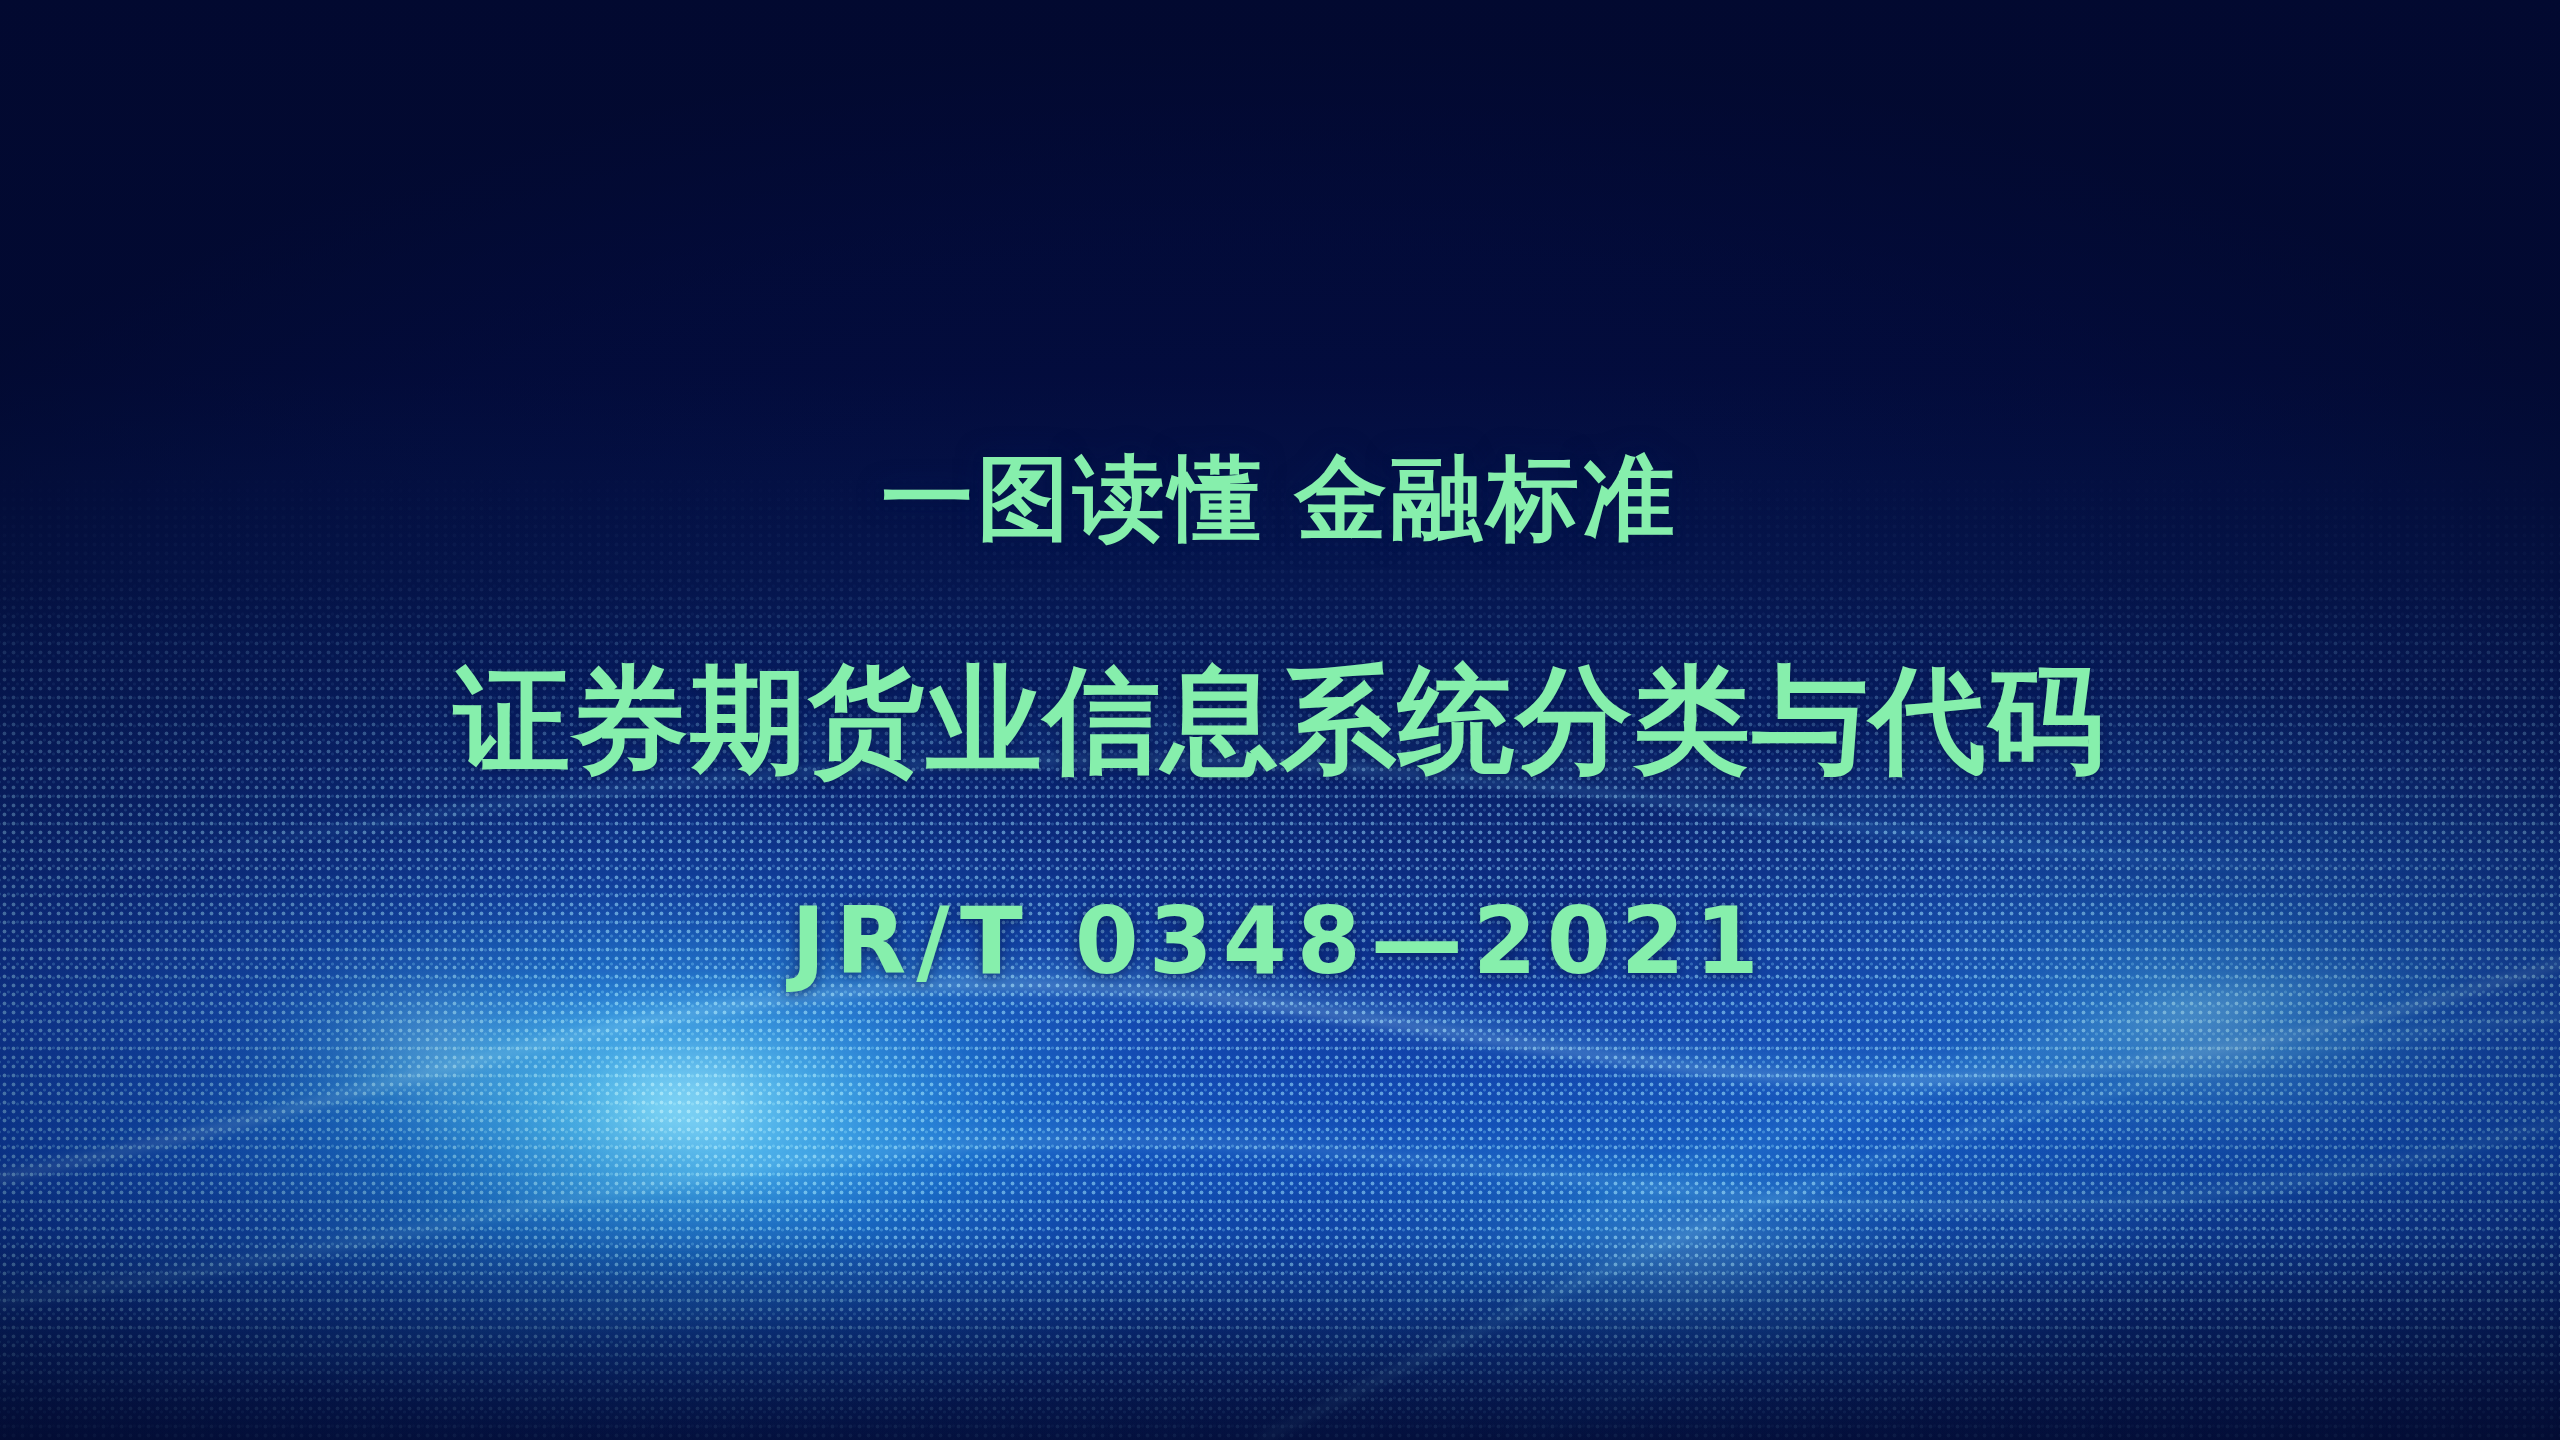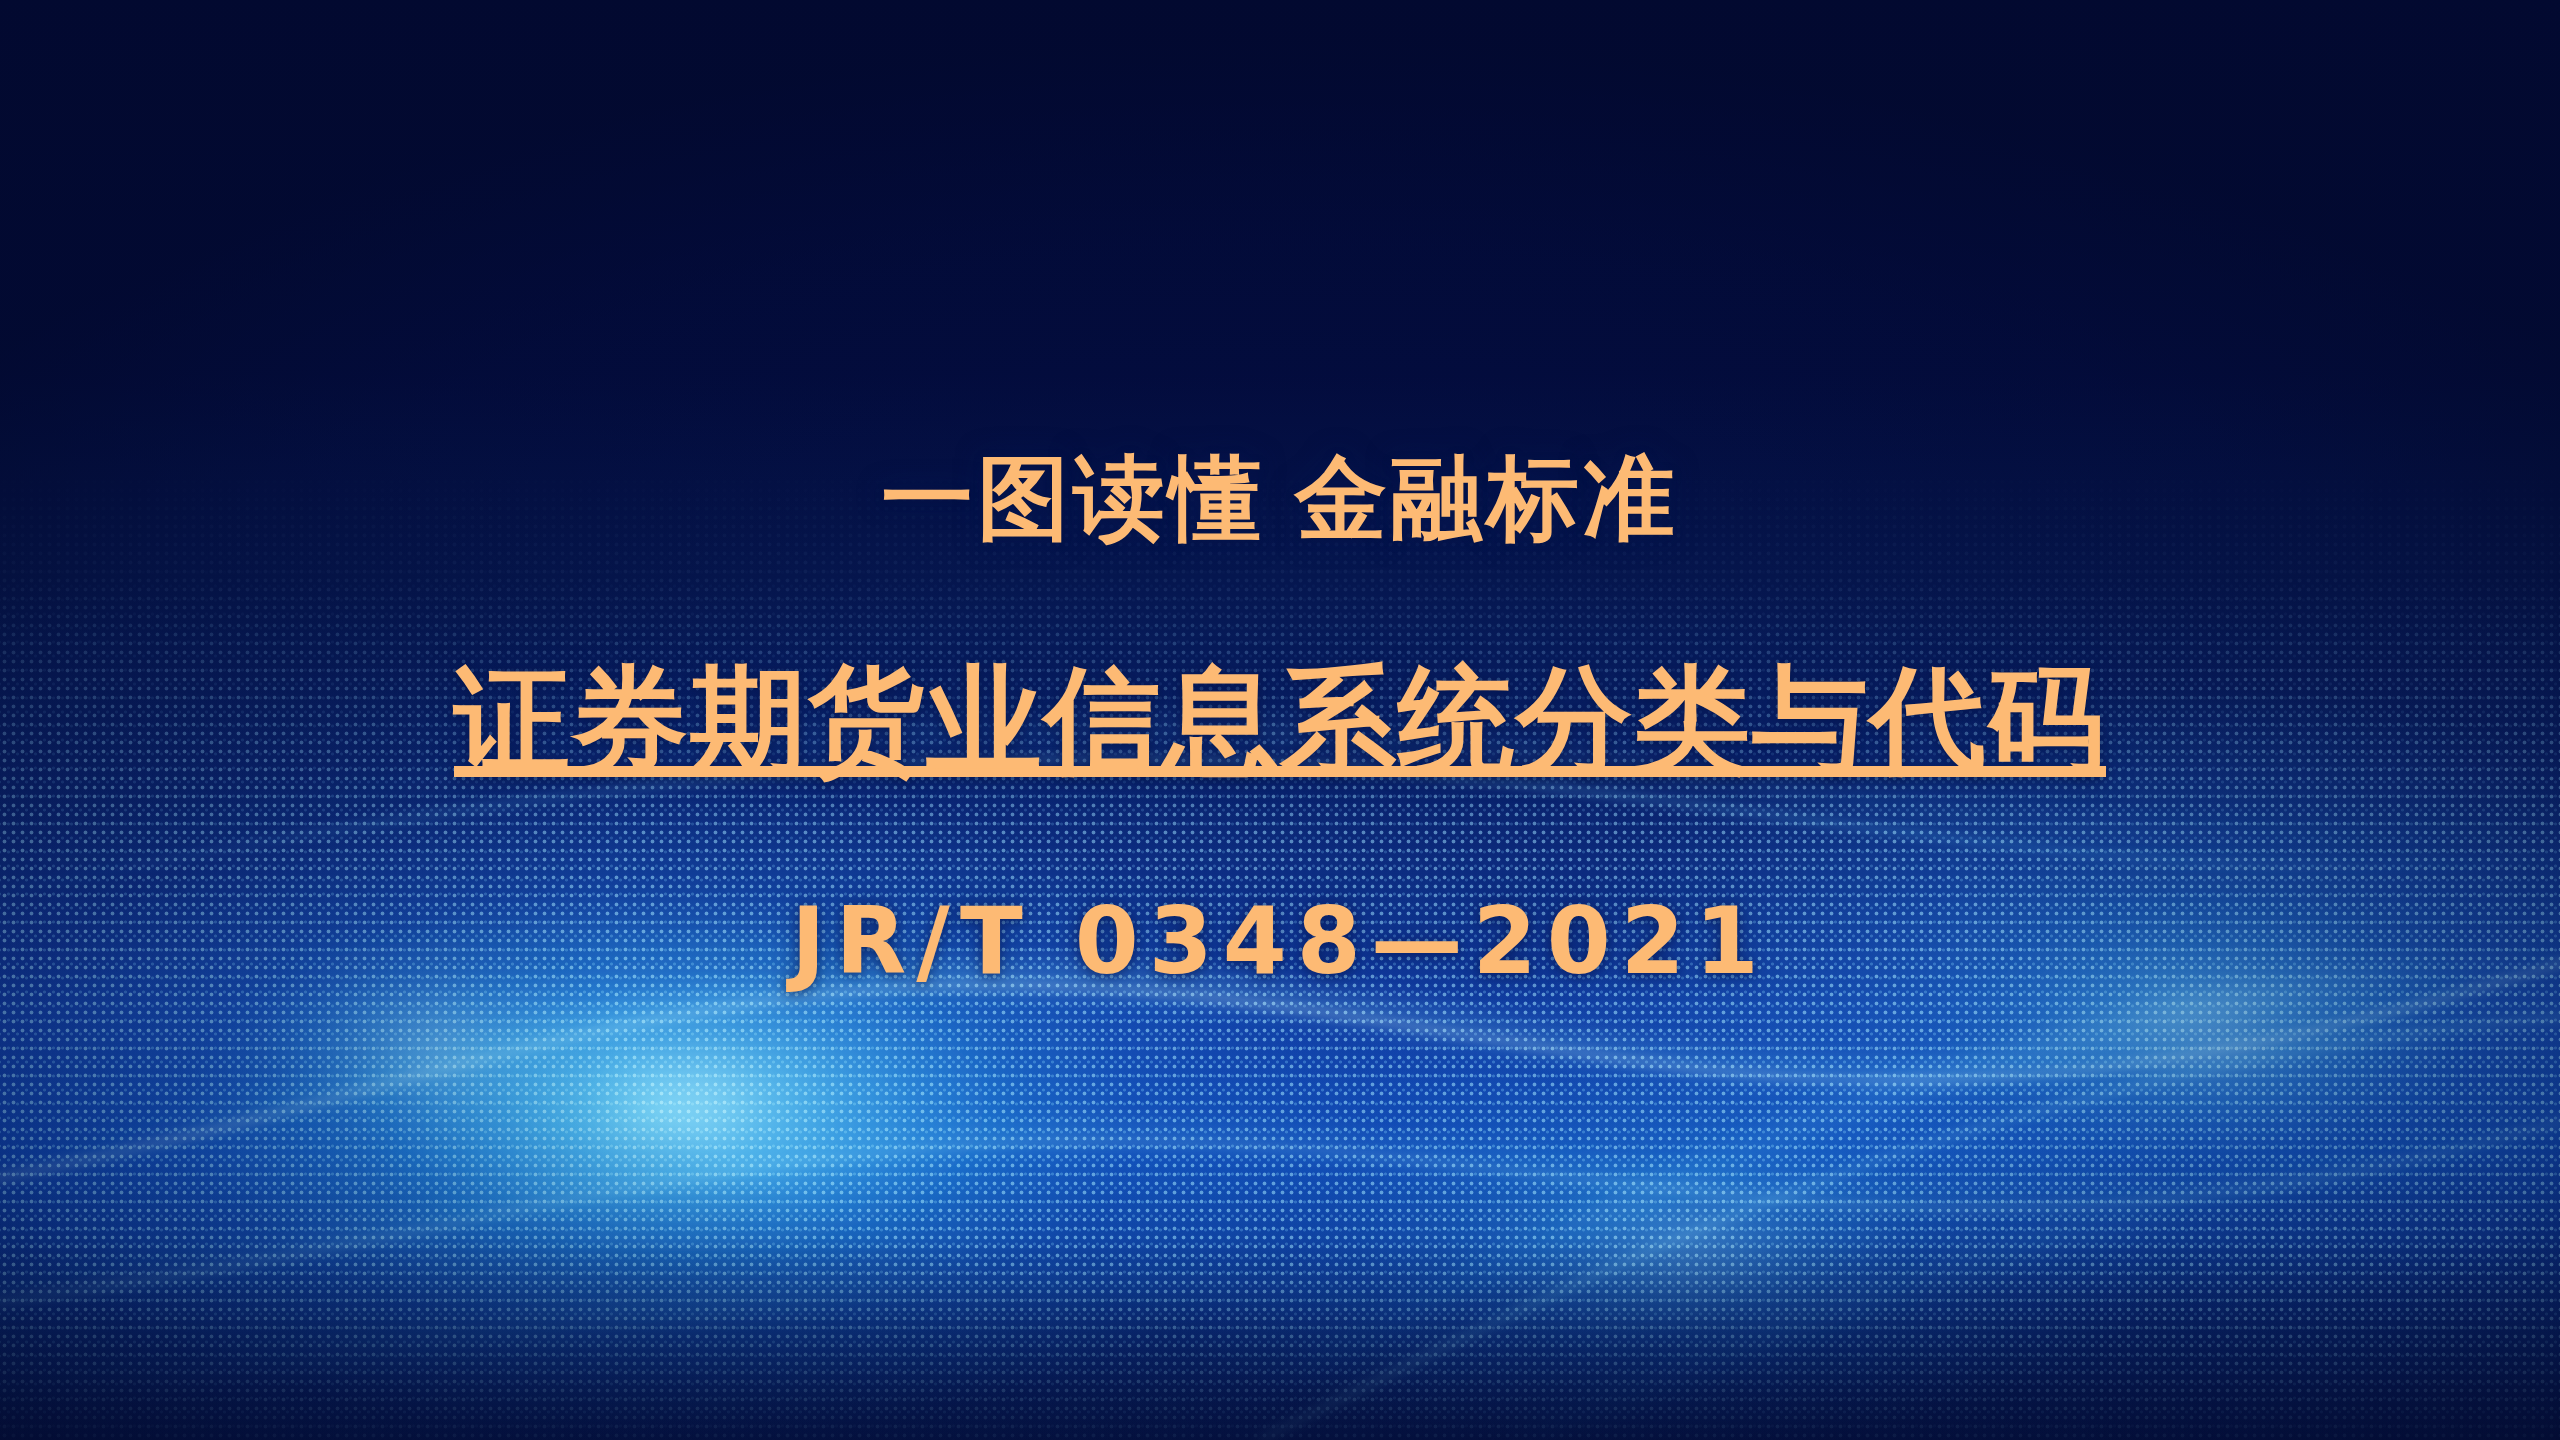--- a/index.html
+++ b/index.html
@@ -112,7 +112,7 @@
     text-align:center;
   }
   .tline{
-    color:#fdba74;
+    color:#86efac;
     font-weight:bold;
     white-space:pre;
     line-height:1.12;

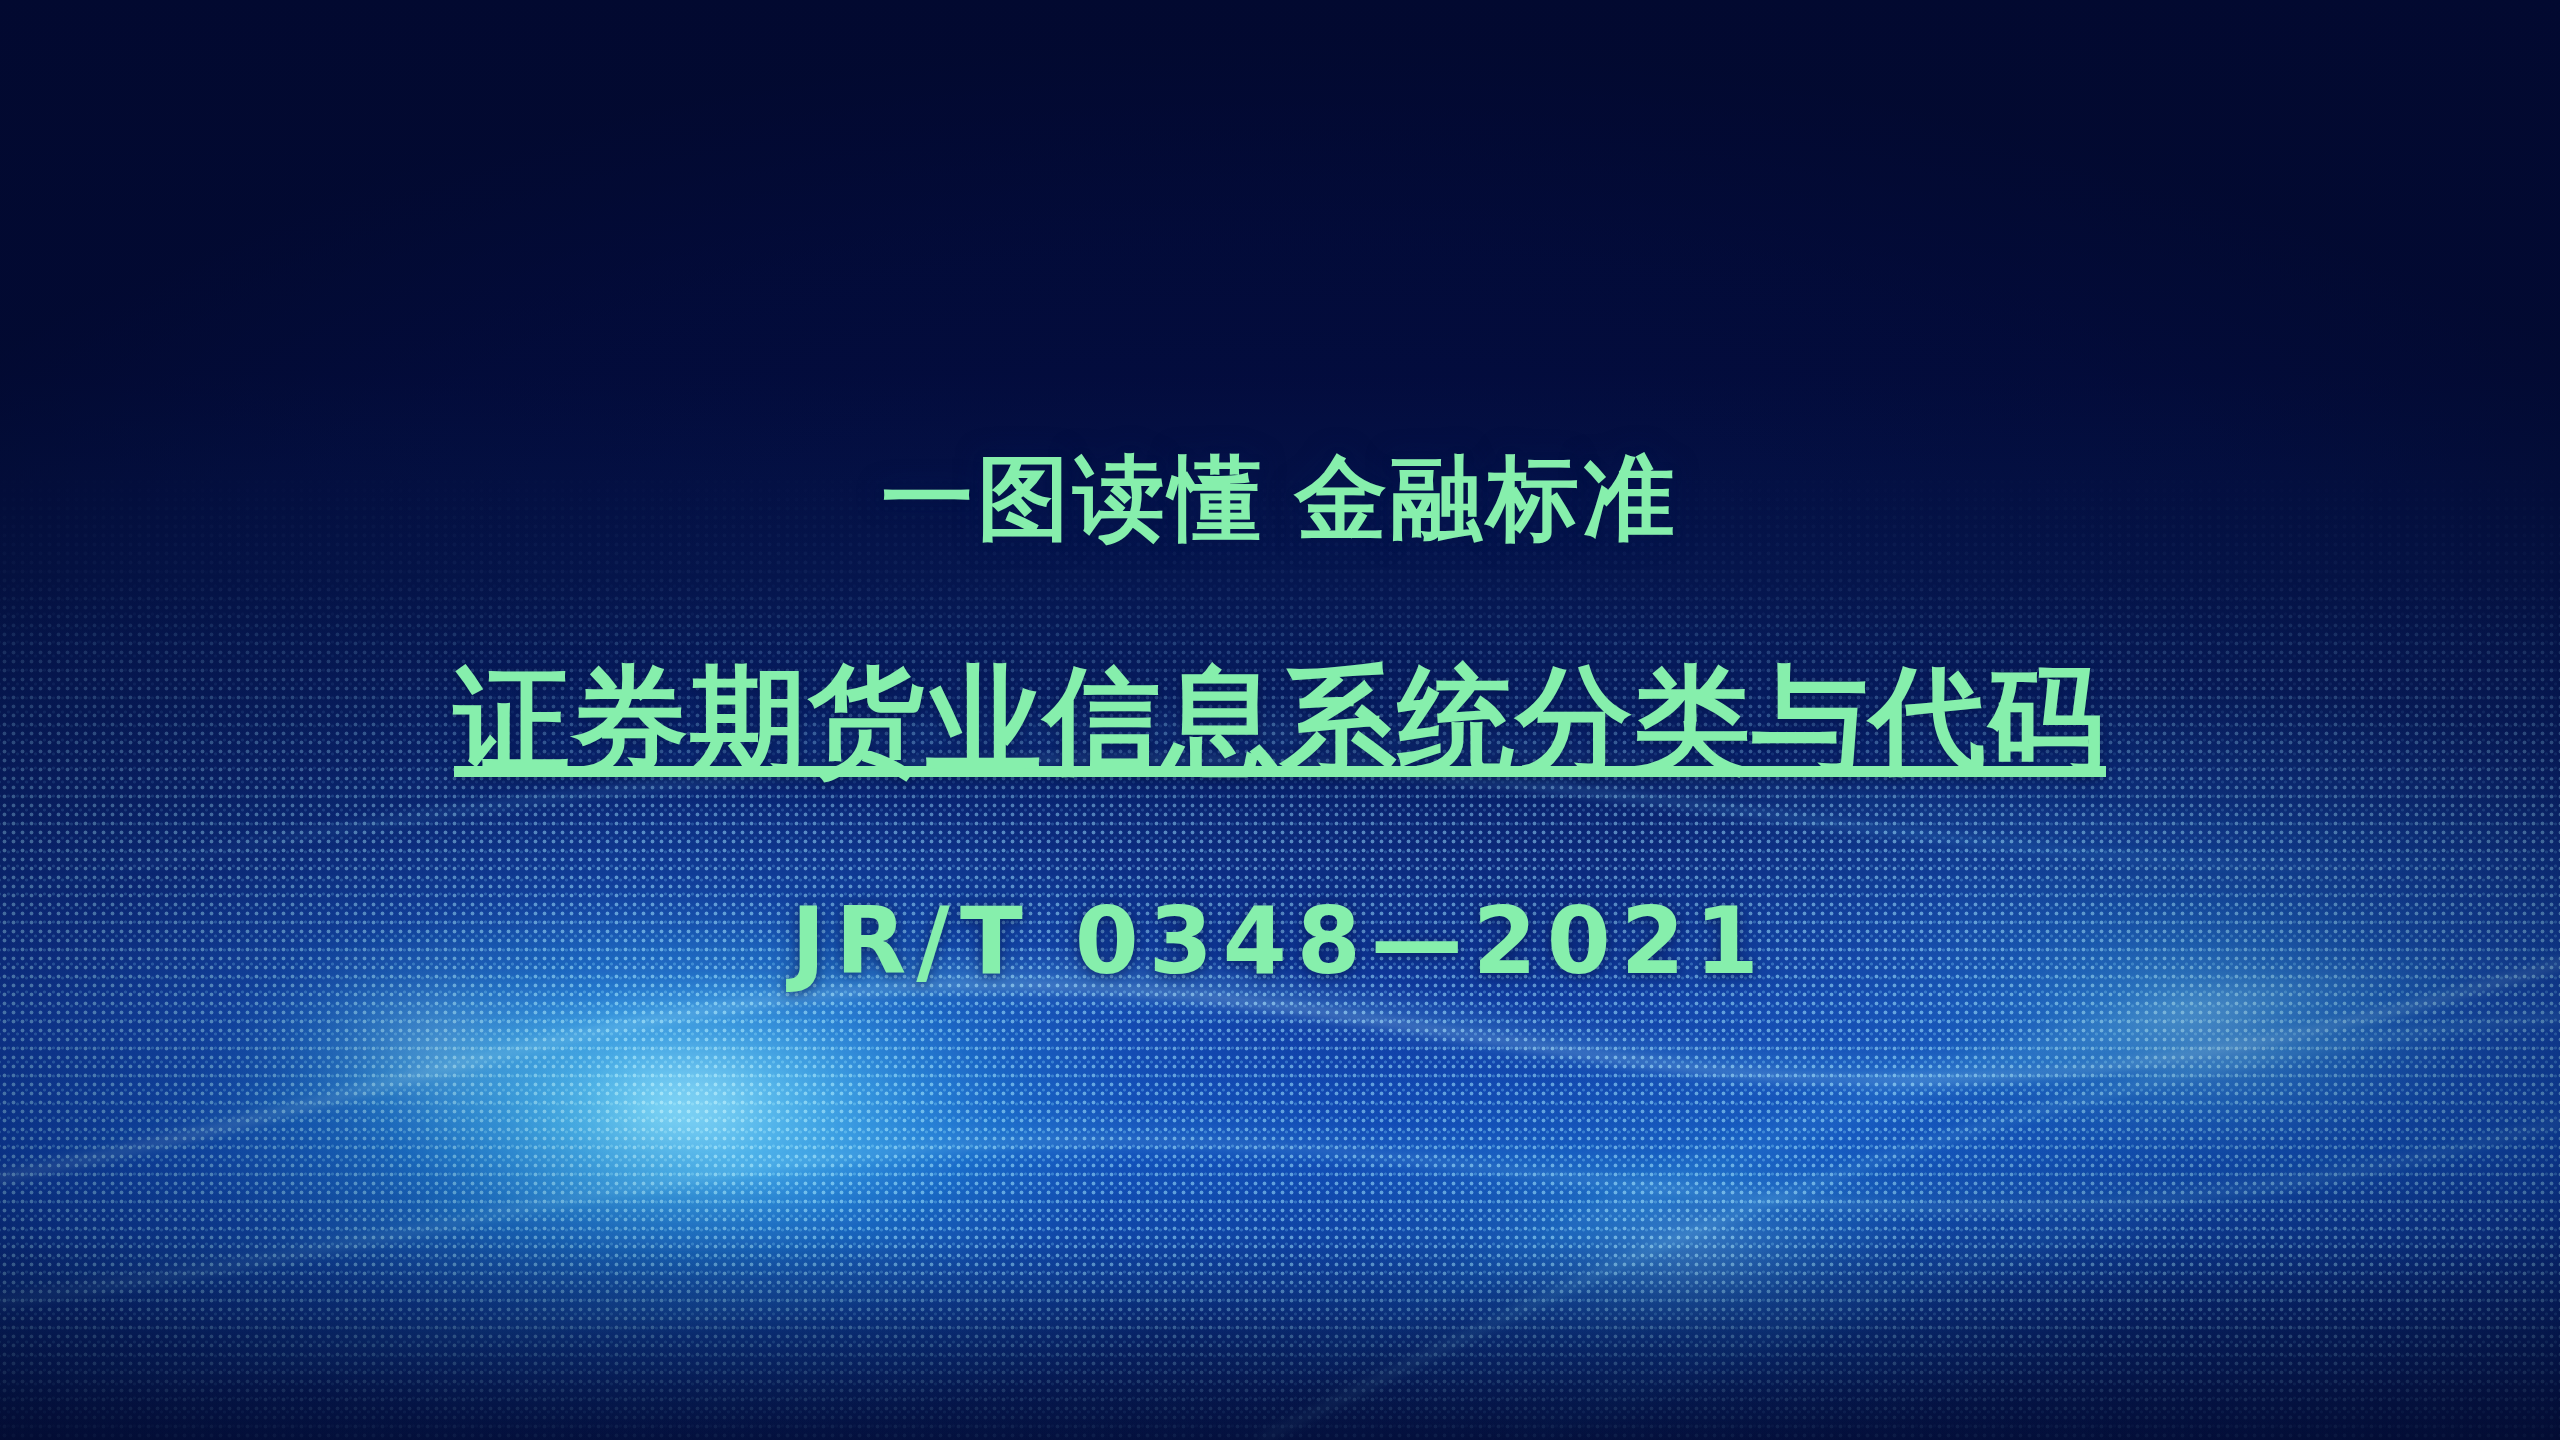--- a/index.html
+++ b/index.html
@@ -127,7 +127,6 @@
     font-size:116px;
     letter-spacing:2px;
     margin-bottom:104px;
-    text-decoration:underline;
   }
   #line-standard-code{
     font-size:92px;

